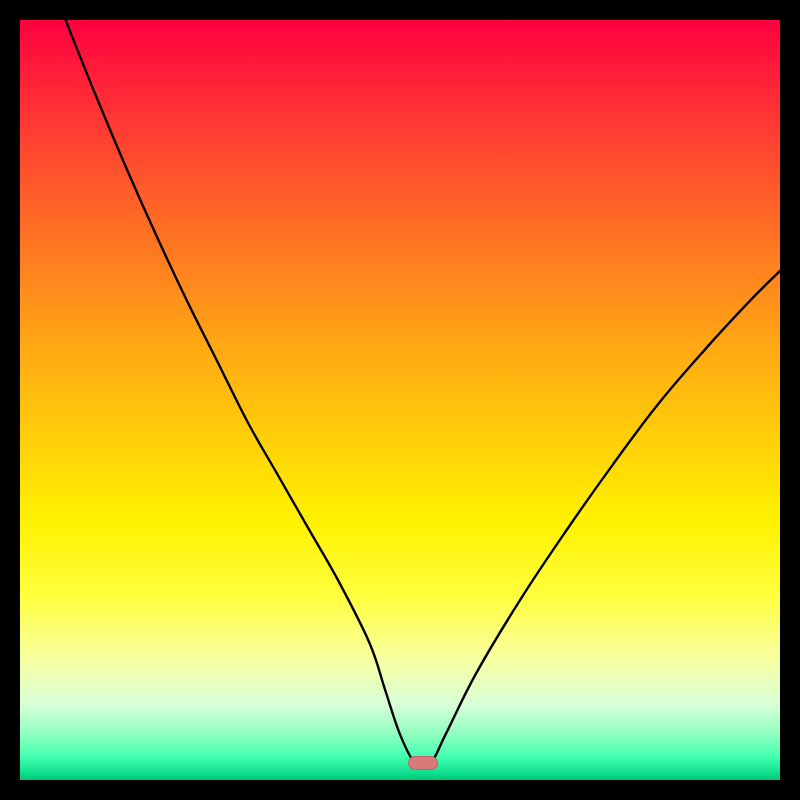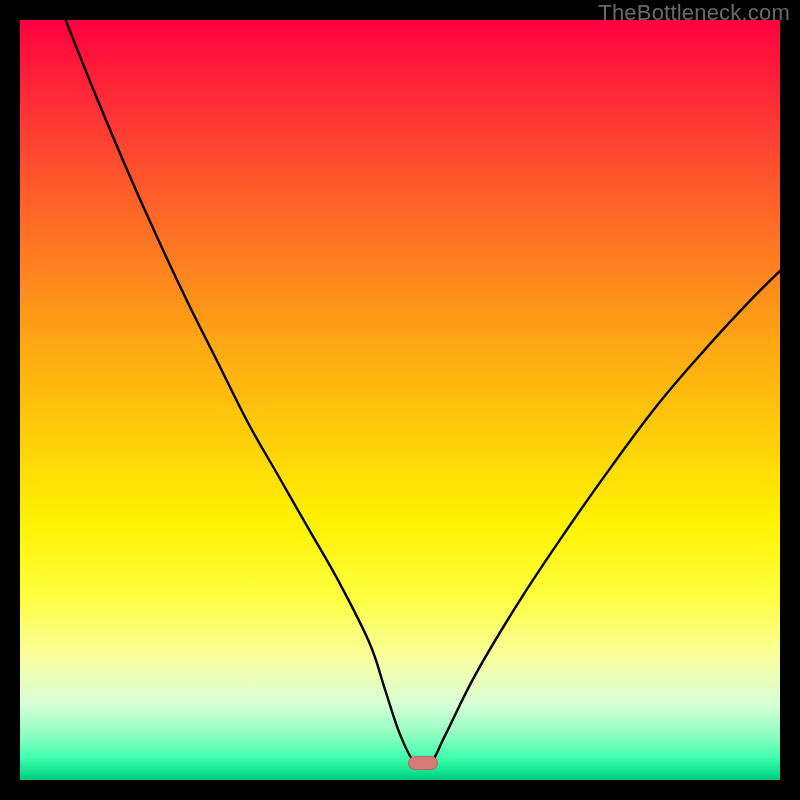--- a/index.html
+++ b/index.html
@@ -79,7 +79,6 @@
     </svg>
     <div class="marker" id="min-marker" style="left: 402.8px; top: 743.28px; background: rgb(216, 122, 120);"></div>
   </div>
-  <div class="watermark">TheBottleneck.com</div>
 </div>
 
 </body></html>

